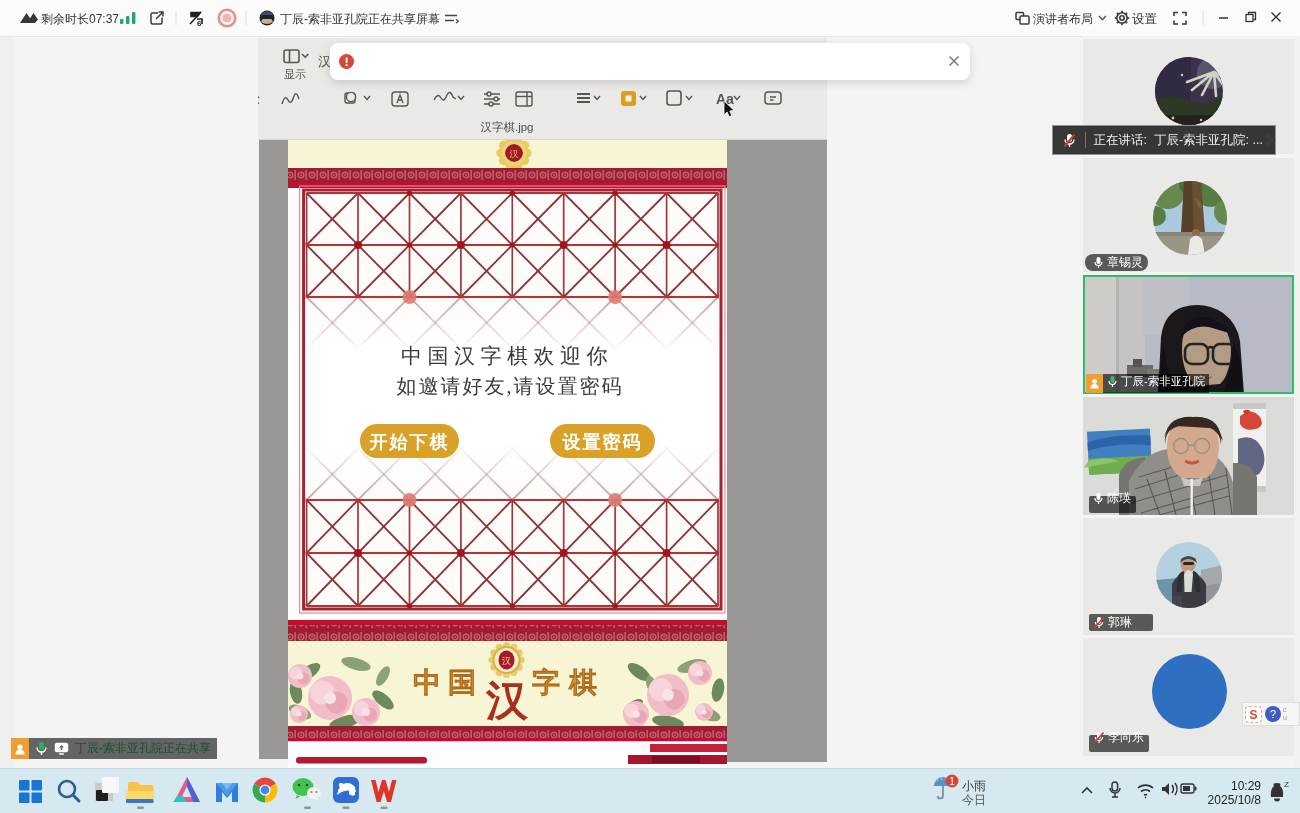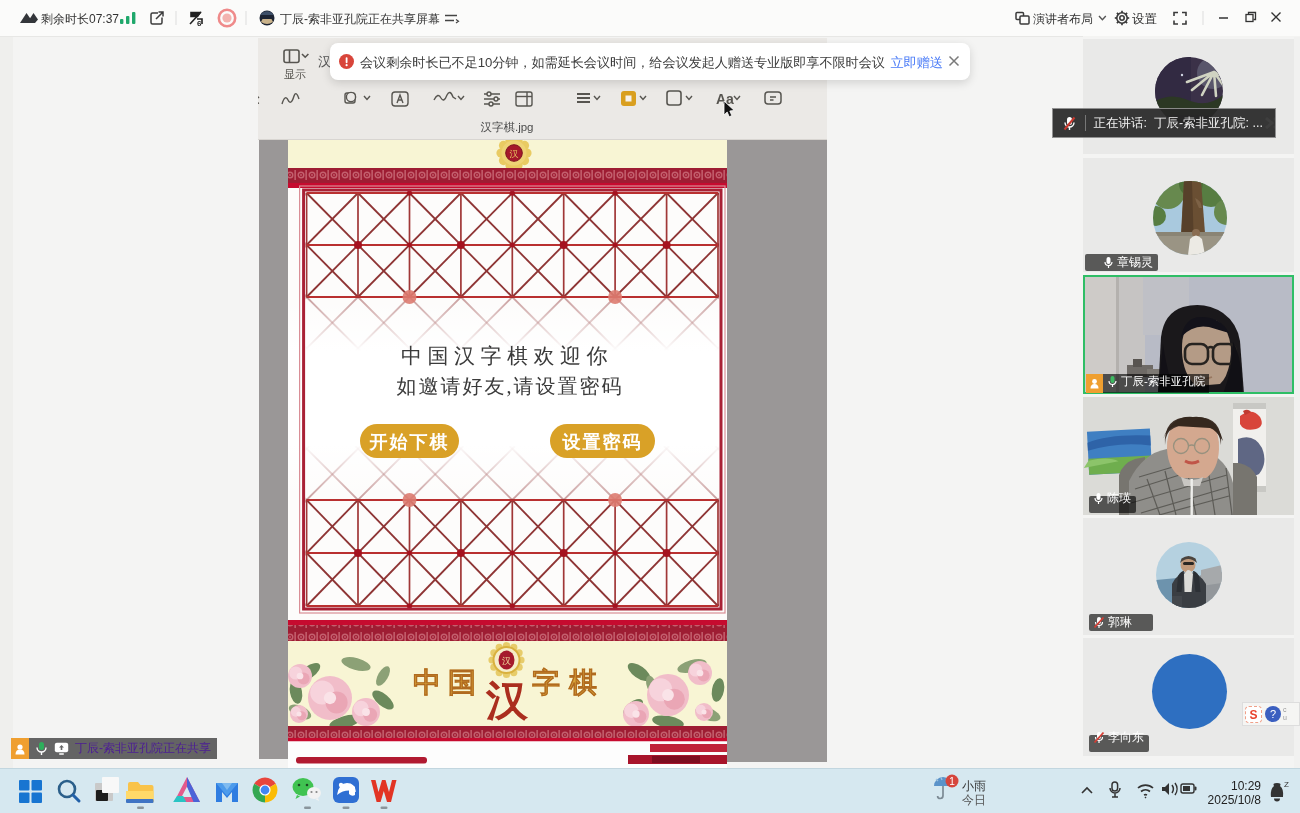--- a/index.html
+++ b/index.html
@@ -382,7 +382,6 @@
       <rect x="6.7" y="3.2" width="1.8" height="6" rx="0.9" fill="#fff"></rect>
       <circle cx="7.6" cy="11.2" r="1.1" fill="#fff"></circle>
     </svg>
-<div class="abs" style="left:30px;top:10.5px;font-size:13.2px;color:#3c3c3c;white-space:nowrap;letter-spacing:-0.1px">会议剩余时长已不足10分钟，如需延长会议时间，给会议发起人赠送专业版即享不限时会议 <span style="color:#4a7bf7;margin-left:2px">立即赠送</span></div>
 <svg class="abs" style="left:618px;top:12px" width="12" height="12">
       <path d="M1.5 1.5 L10.5 10.5 M10.5 1.5 L1.5 10.5" stroke="#7a7a7a" stroke-width="1.5"></path>
     </svg>

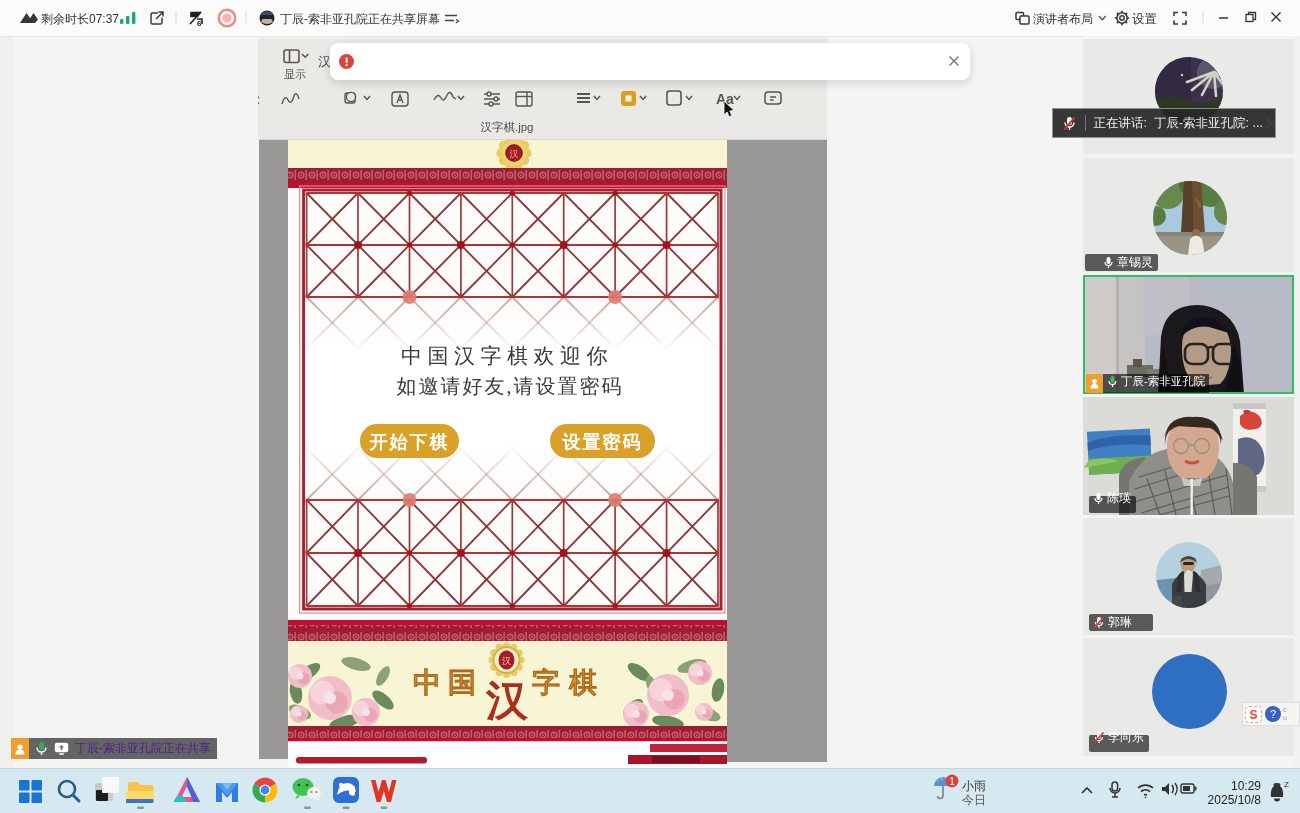--- a/index.html
+++ b/index.html
@@ -618,7 +618,7 @@
       <line x1="6" y1="9.5" x2="6" y2="12" stroke="#fff" stroke-width="1.2"></line>
       <line x1="1.5" y1="11.5" x2="10.5" y2="1.5" stroke="#d63c33" stroke-width="1.8"></line>
     </svg>李向东</div>
-<div class="abs" style="left:1052px;top:108px;width:224px;height:30px;background:rgba(40,40,40,.93);border:1px solid rgba(255,255,255,.45);display:flex;align-items:center;z-index:20">
+<div class="abs" style="left:1052px;top:125px;width:224px;height:30px;background:rgba(40,40,40,.93);border:1px solid rgba(255,255,255,.45);display:flex;align-items:center;z-index:20">
 <svg width="13" height="15" style="margin-left:10px;flex:none">
       <rect x="4" y="1" width="5" height="8" rx="2.5" fill="#fff"></rect>
       <path d="M2 6.5 a4.5 4.5 0 0 0 9 0" stroke="#fff" stroke-width="1.4" fill="none"></path>

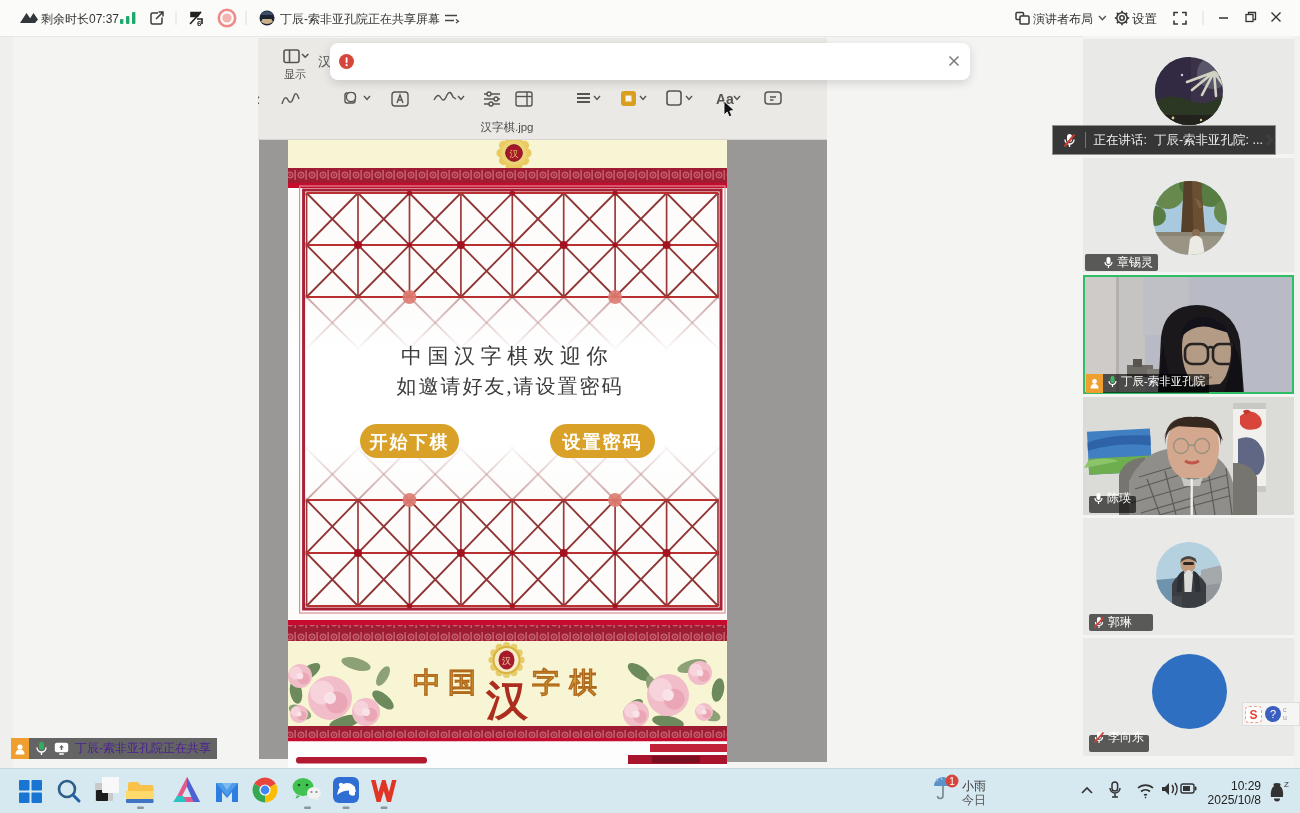--- a/index.html
+++ b/index.html
@@ -583,7 +583,7 @@
 <div class="abs" style="left:1083px;top:638px;width:211px;height:118px">
 <div class="abs" style="left:69px;top:16px;width:75px;height:75px;border-radius:50%;background:#2e6fc1"></div>
 </div>
-<div class="abs" style="left:1085px;top:254px;display:flex;align-items:center;background:rgba(0,0,0,.62);color:#fff;font-size:12px;height:17px;padding:0 5px 0 16px;border-radius:2px;white-space:nowrap"><svg width="11" height="13" style="margin:0 3px 0 2px;flex:none">
+<div class="abs" style="left:1085px;top:254px;display:flex;align-items:center;background:rgba(0,0,0,.62);color:#fff;font-size:12px;height:17px;padding:0 5px 0 6px;border-radius:8px;white-space:nowrap"><svg width="11" height="13" style="margin:0 3px 0 2px;flex:none">
       <rect x="3.5" y="1" width="4" height="7" rx="2" fill="#fff"></rect>
       <path d="M2 6 a3.5 3.5 0 0 0 7 0" stroke="#fff" stroke-width="1.2" fill="none"></path>
       <line x1="5.5" y1="9.5" x2="5.5" y2="12" stroke="#fff" stroke-width="1.2"></line>

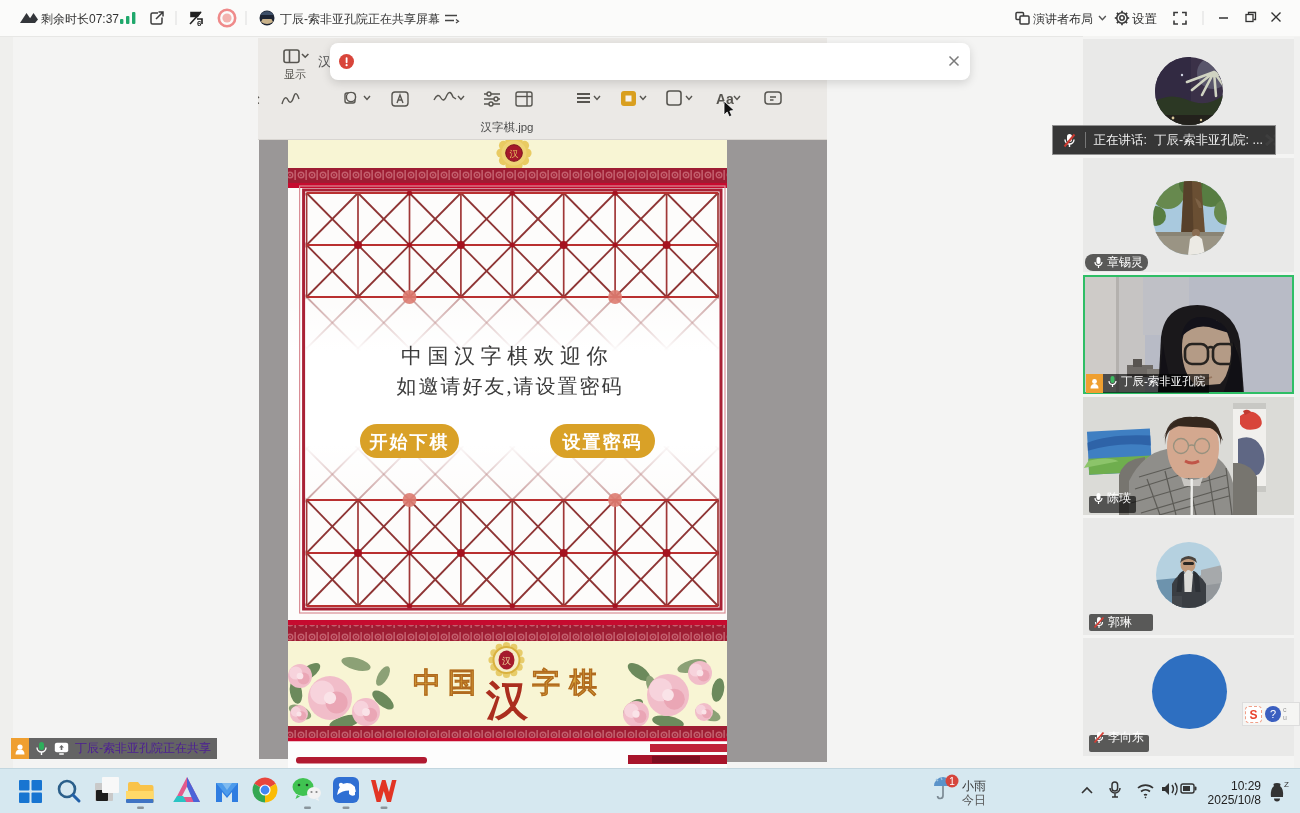--- a/index.html
+++ b/index.html
@@ -638,7 +638,7 @@
         <path d="M1.5 11.5 q0-5 4.5-5 q4.5 0 4.5 5 z" fill="#fff"></path>
       </svg>
     </div>
-<div style="display:flex;align-items:center;background:rgba(80,80,80,.88);color:#4c1d95;font-size:12px;padding:0 6px 0 6px;white-space:nowrap">
+<div style="display:flex;align-items:center;background:rgba(80,80,80,.88);color:#14532d;font-size:12px;padding:0 6px 0 6px;white-space:nowrap">
 <svg width="13" height="15" style="margin-right:6px">
         <rect x="4" y="1" width="5" height="8" rx="2.5" fill="#2eaf5c"></rect>
         <path d="M2 6.5 a4.5 4.5 0 0 0 9 0" stroke="#fff" stroke-width="1.4" fill="none"></path>

